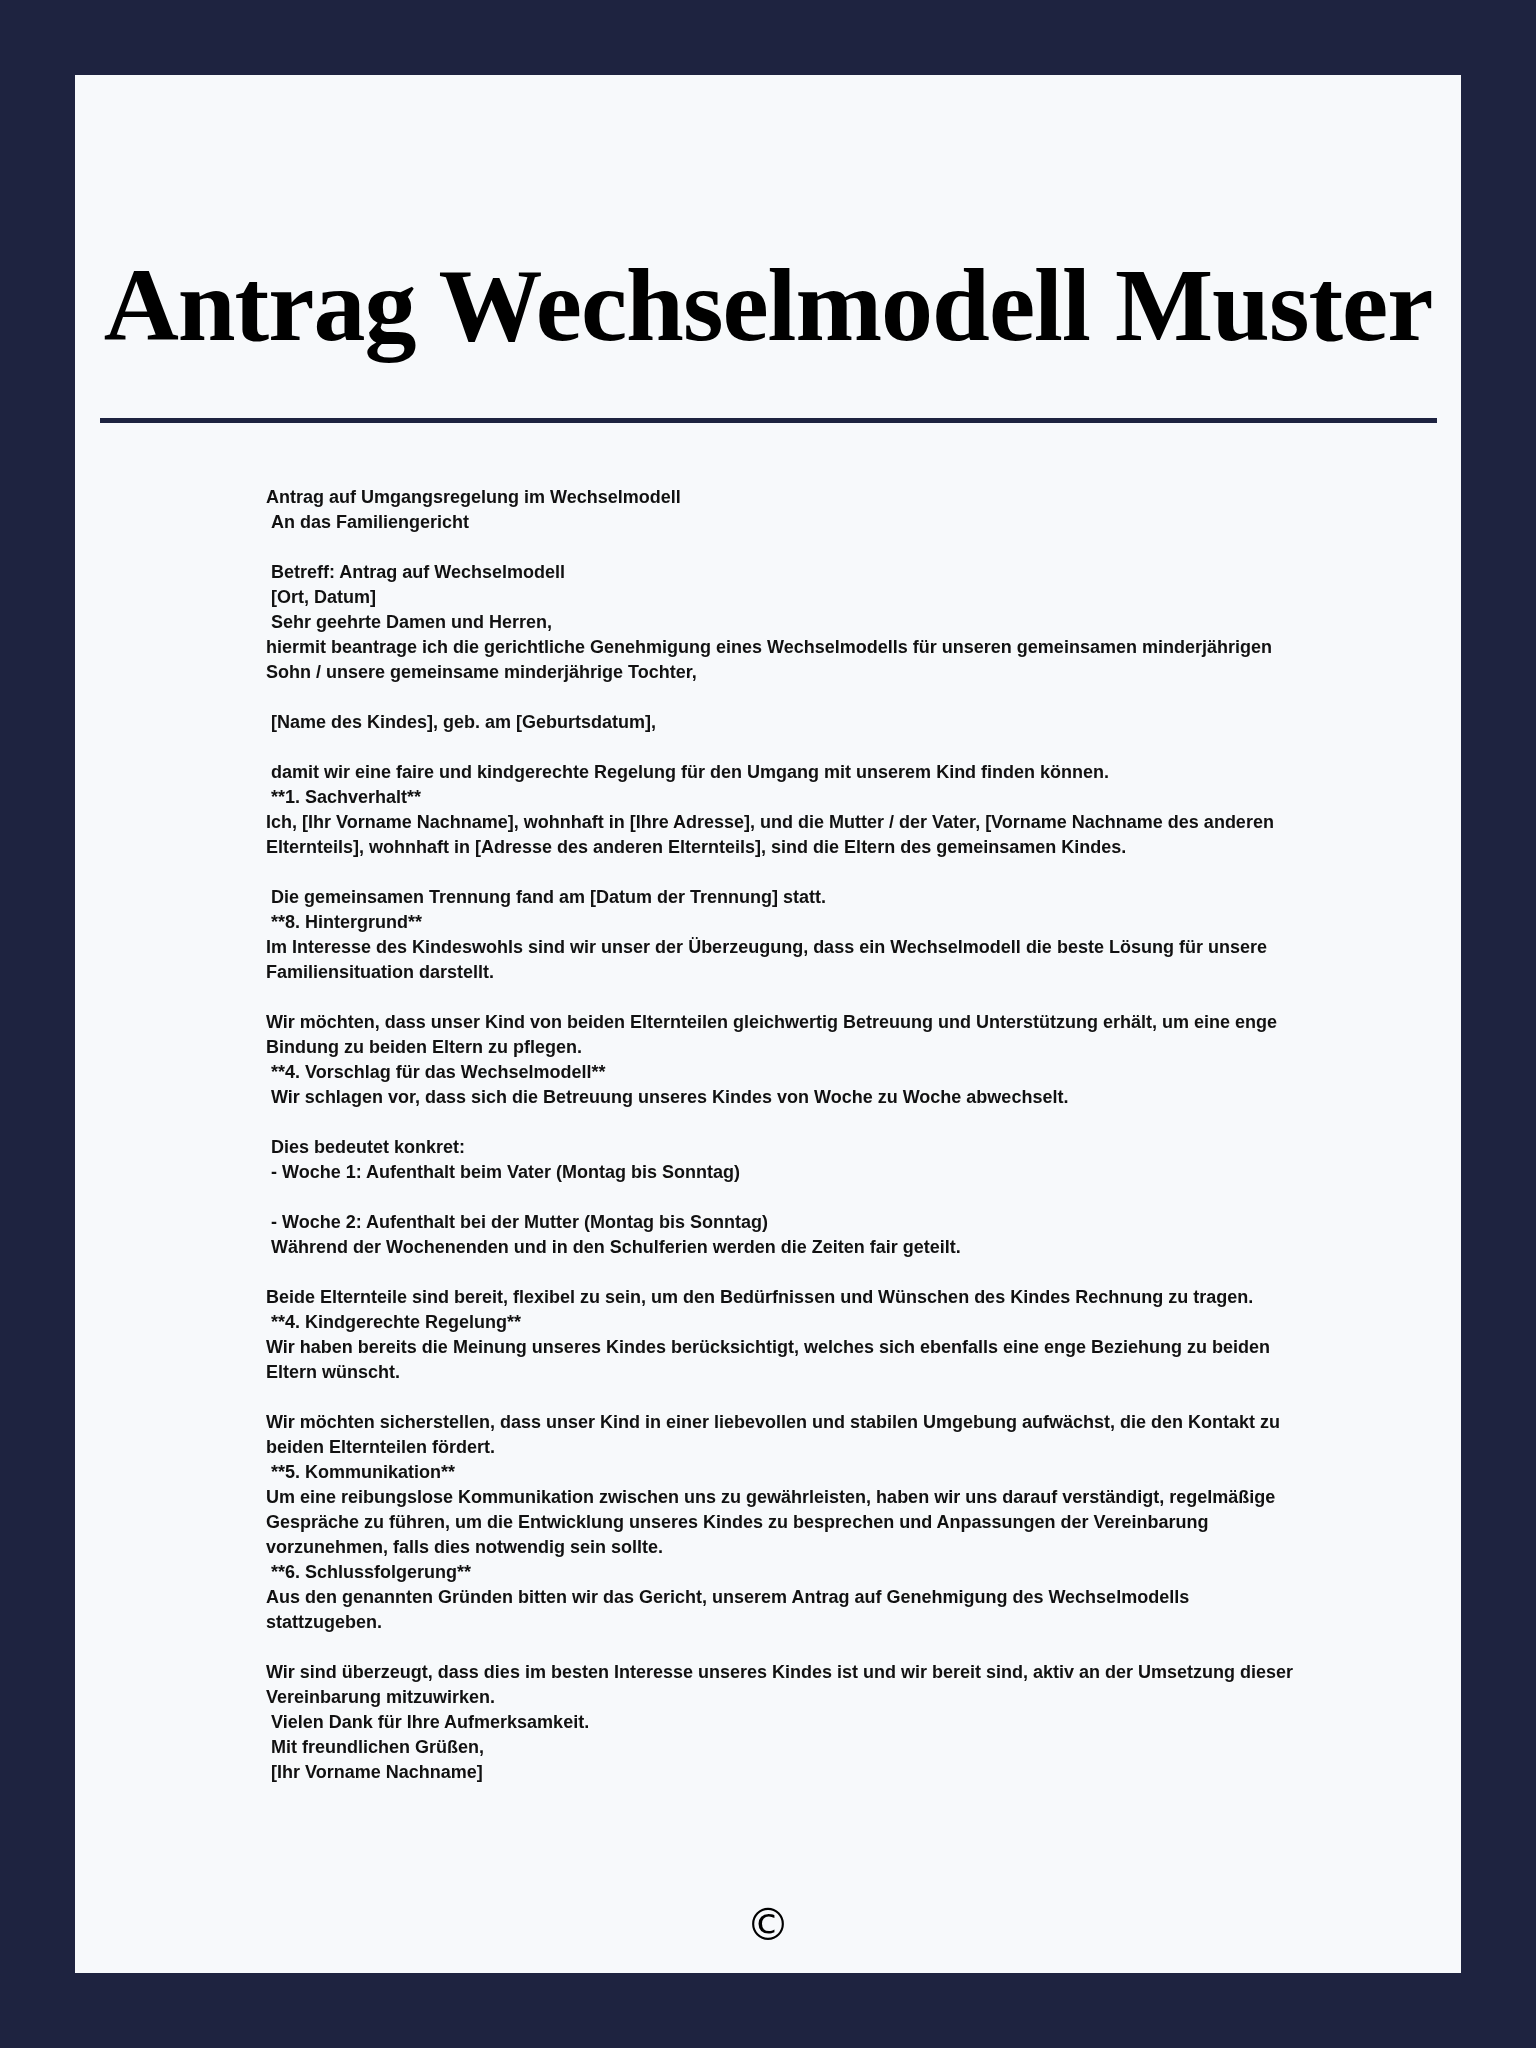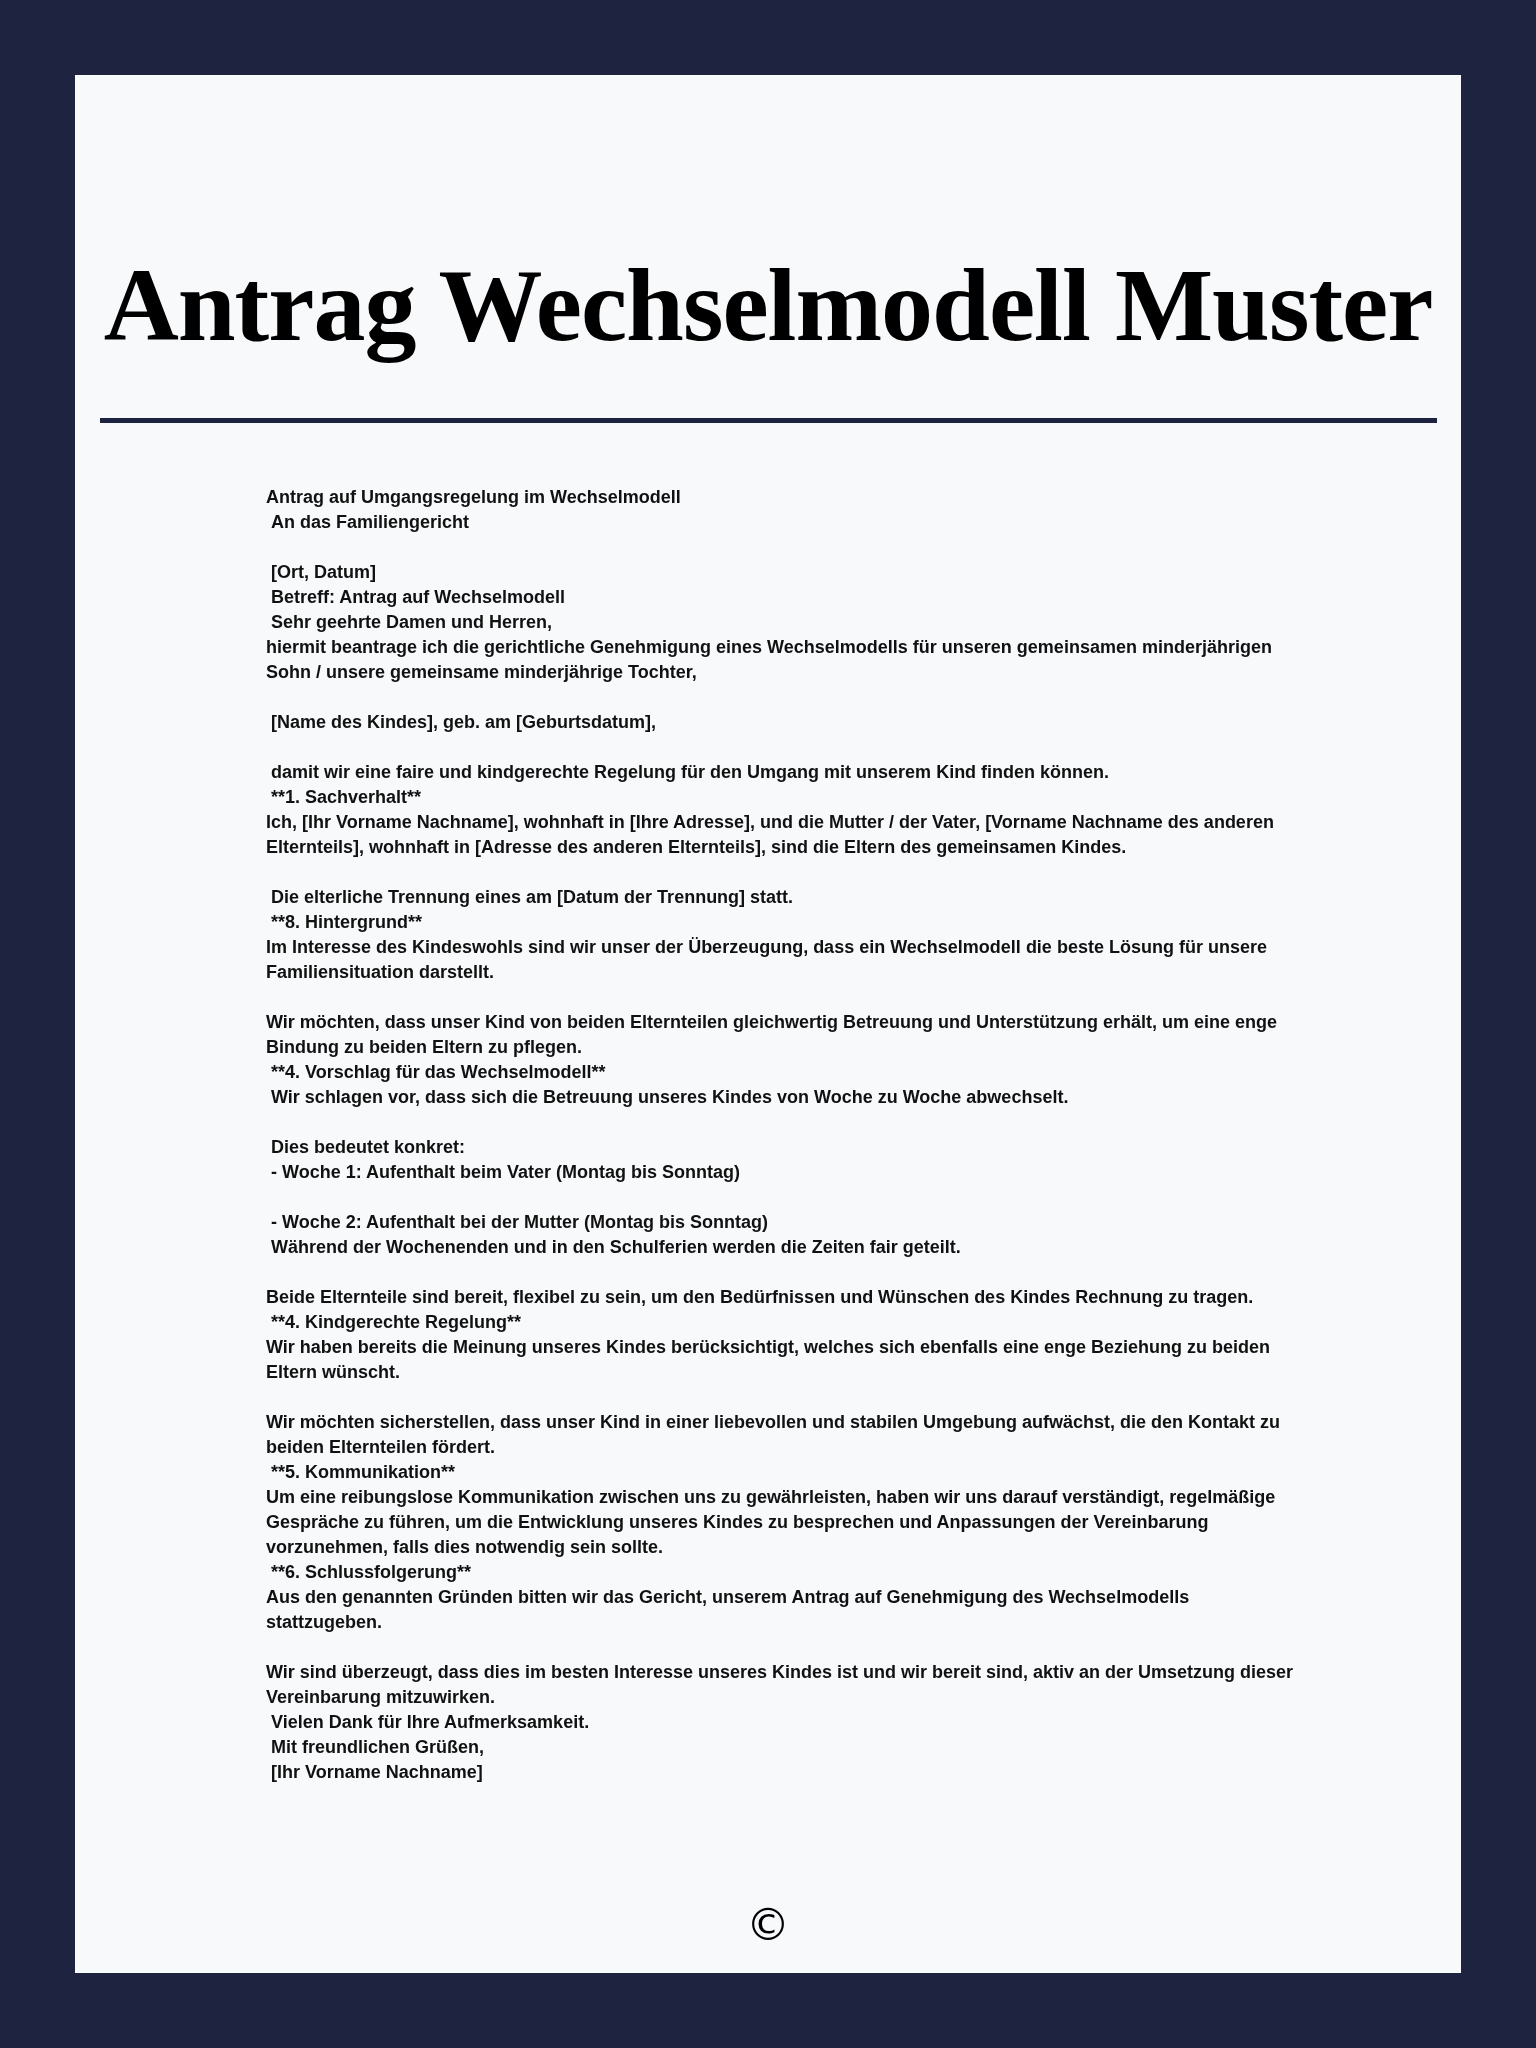--- a/index.html
+++ b/index.html
@@ -72,8 +72,8 @@
   <span class="line">Antrag auf Umgangsregelung im Wechselmodell</span>
   <span class="line"> An das Familiengericht</span>
   <span class="line"></span>
+  <span class="line"> Betreff: Antrag auf Wechselmodell</span>
   <span class="line"> [Ort, Datum]</span>
-  <span class="line"> Betreff: Antrag auf Wechselmodell</span>
   <span class="line"> Sehr geehrte Damen und Herren,</span>
   <span class="line">hiermit beantrage ich die gerichtliche Genehmigung eines Wechselmodells für unseren gemeinsamen minderjährigen Sohn / unsere gemeinsame minderjährige Tochter,</span>
   <span class="line"></span>

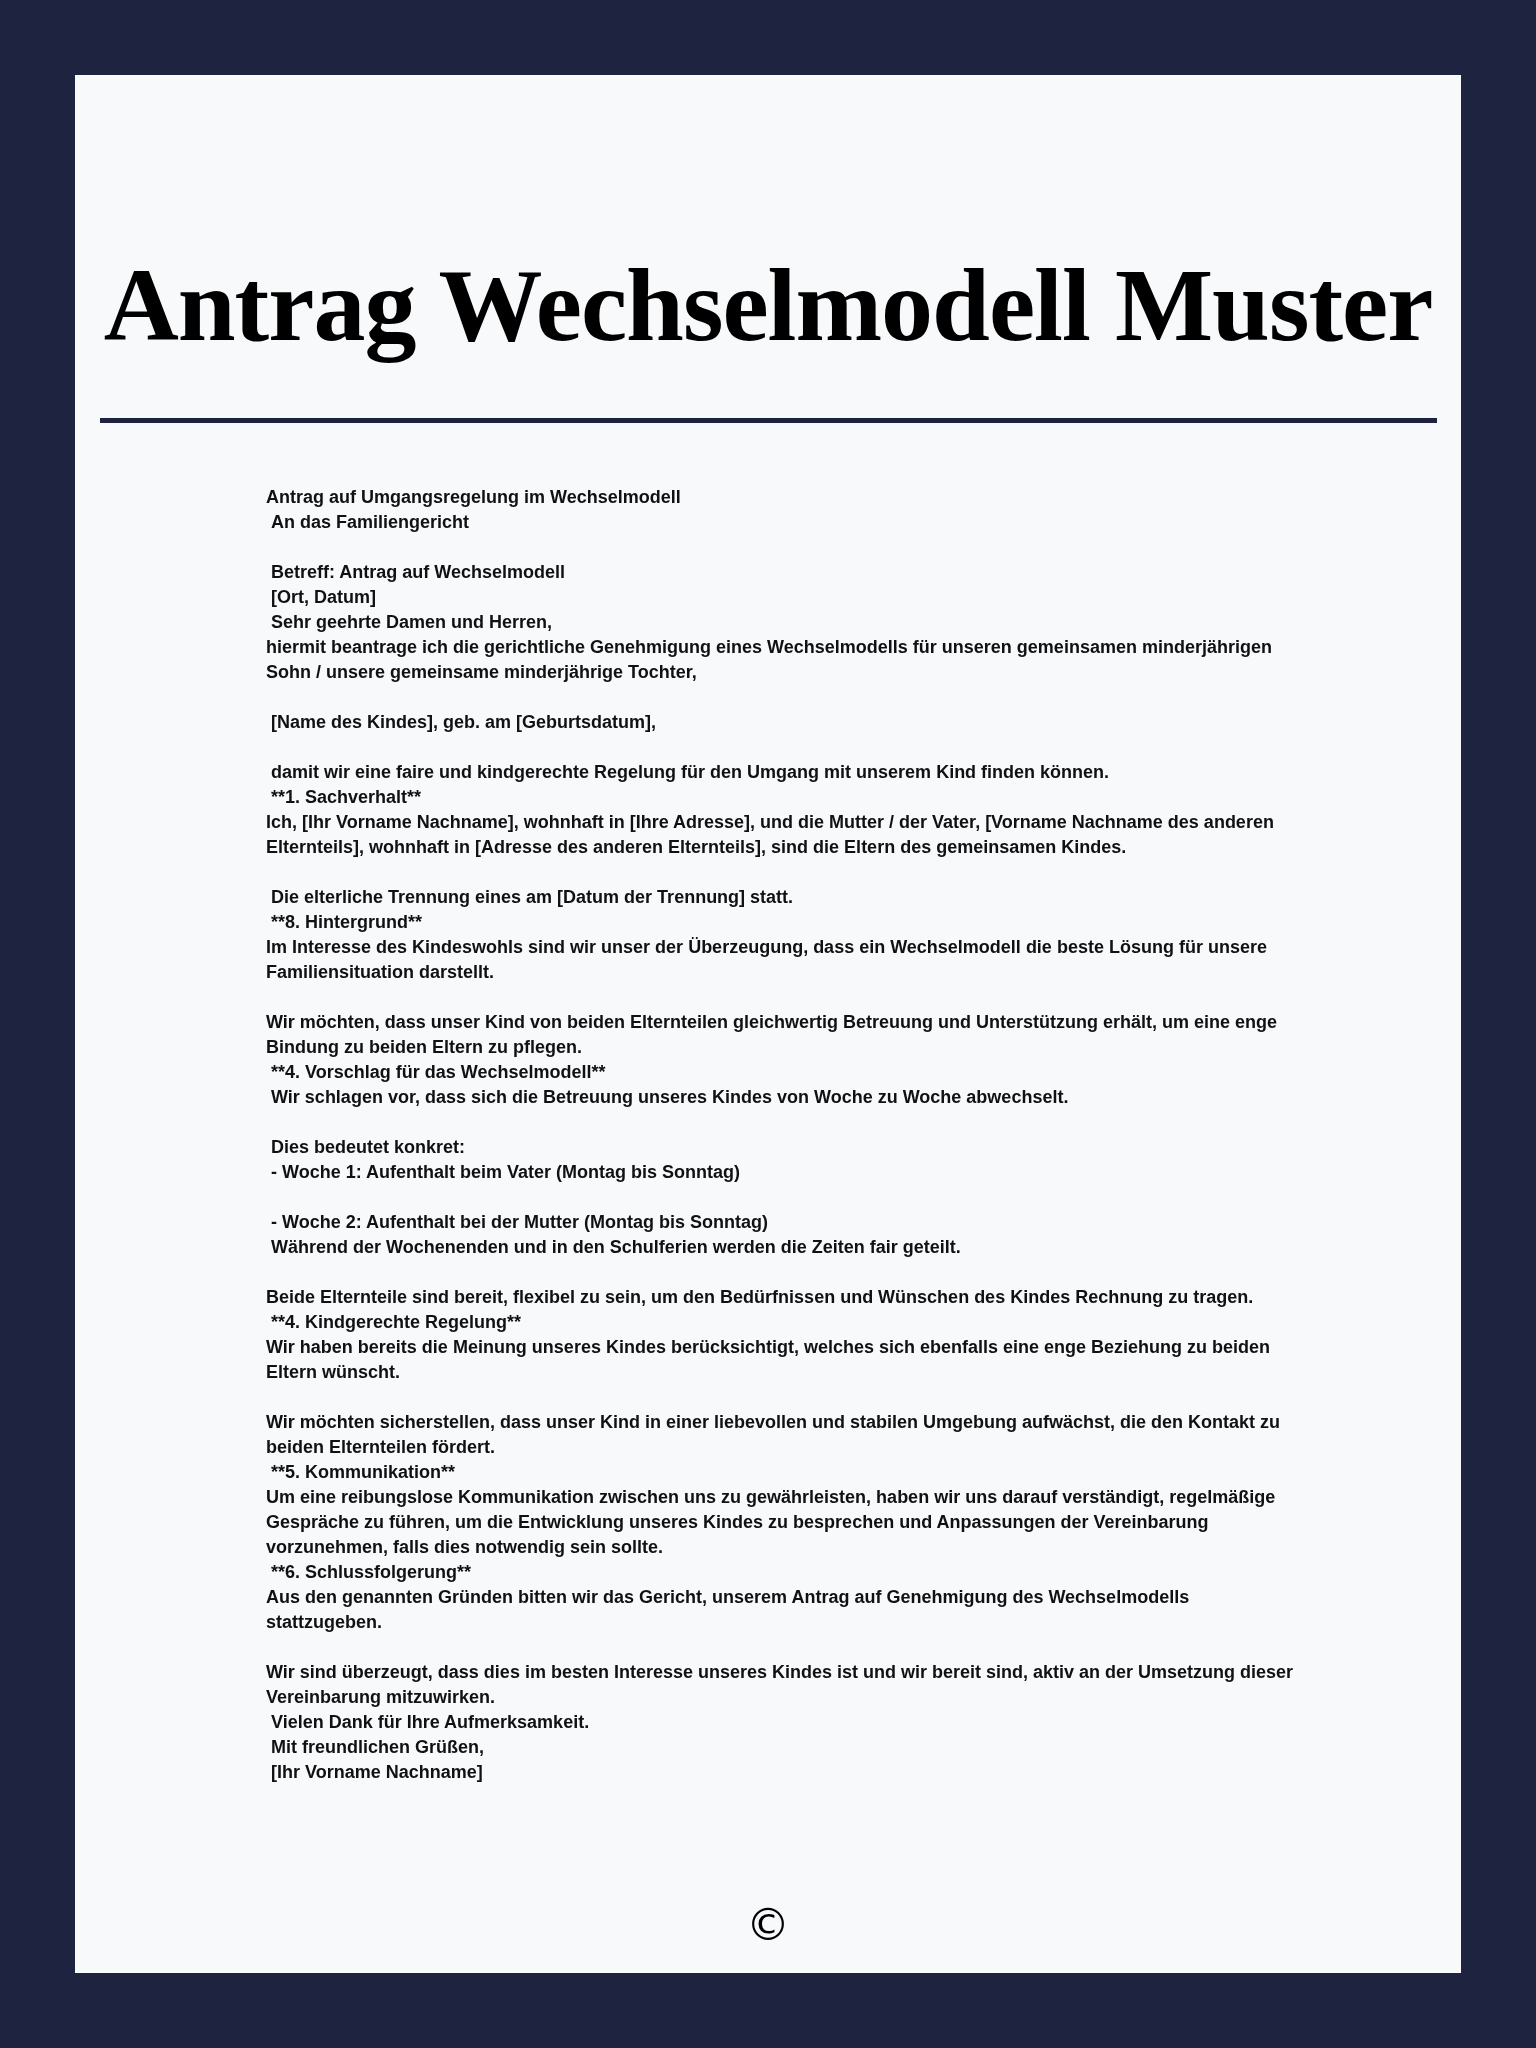--- a/index.html
+++ b/index.html
@@ -83,7 +83,7 @@
   <span class="line"> **1. Sachverhalt**</span>
   <span class="line">Ich, [Ihr Vorname Nachname], wohnhaft in [Ihre Adresse], und die Mutter / der Vater, [Vorname Nachname des anderen Elternteils], wohnhaft in [Adresse des anderen Elternteils], sind die Eltern des gemeinsamen Kindes.</span>
   <span class="line"></span>
-  <span class="line"> Die elterliche Trennung eines am [Datum der Trennung] statt.</span>
+  <span class="line"> Die gemeinsamen Trennung fand am [Datum der Trennung] statt.</span>
   <span class="line"> **8. Hintergrund**</span>
   <span class="line">Im Interesse des Kindeswohls sind wir unser der Überzeugung, dass ein Wechselmodell die beste Lösung für unsere Familiensituation darstellt.</span>
   <span class="line"></span>

